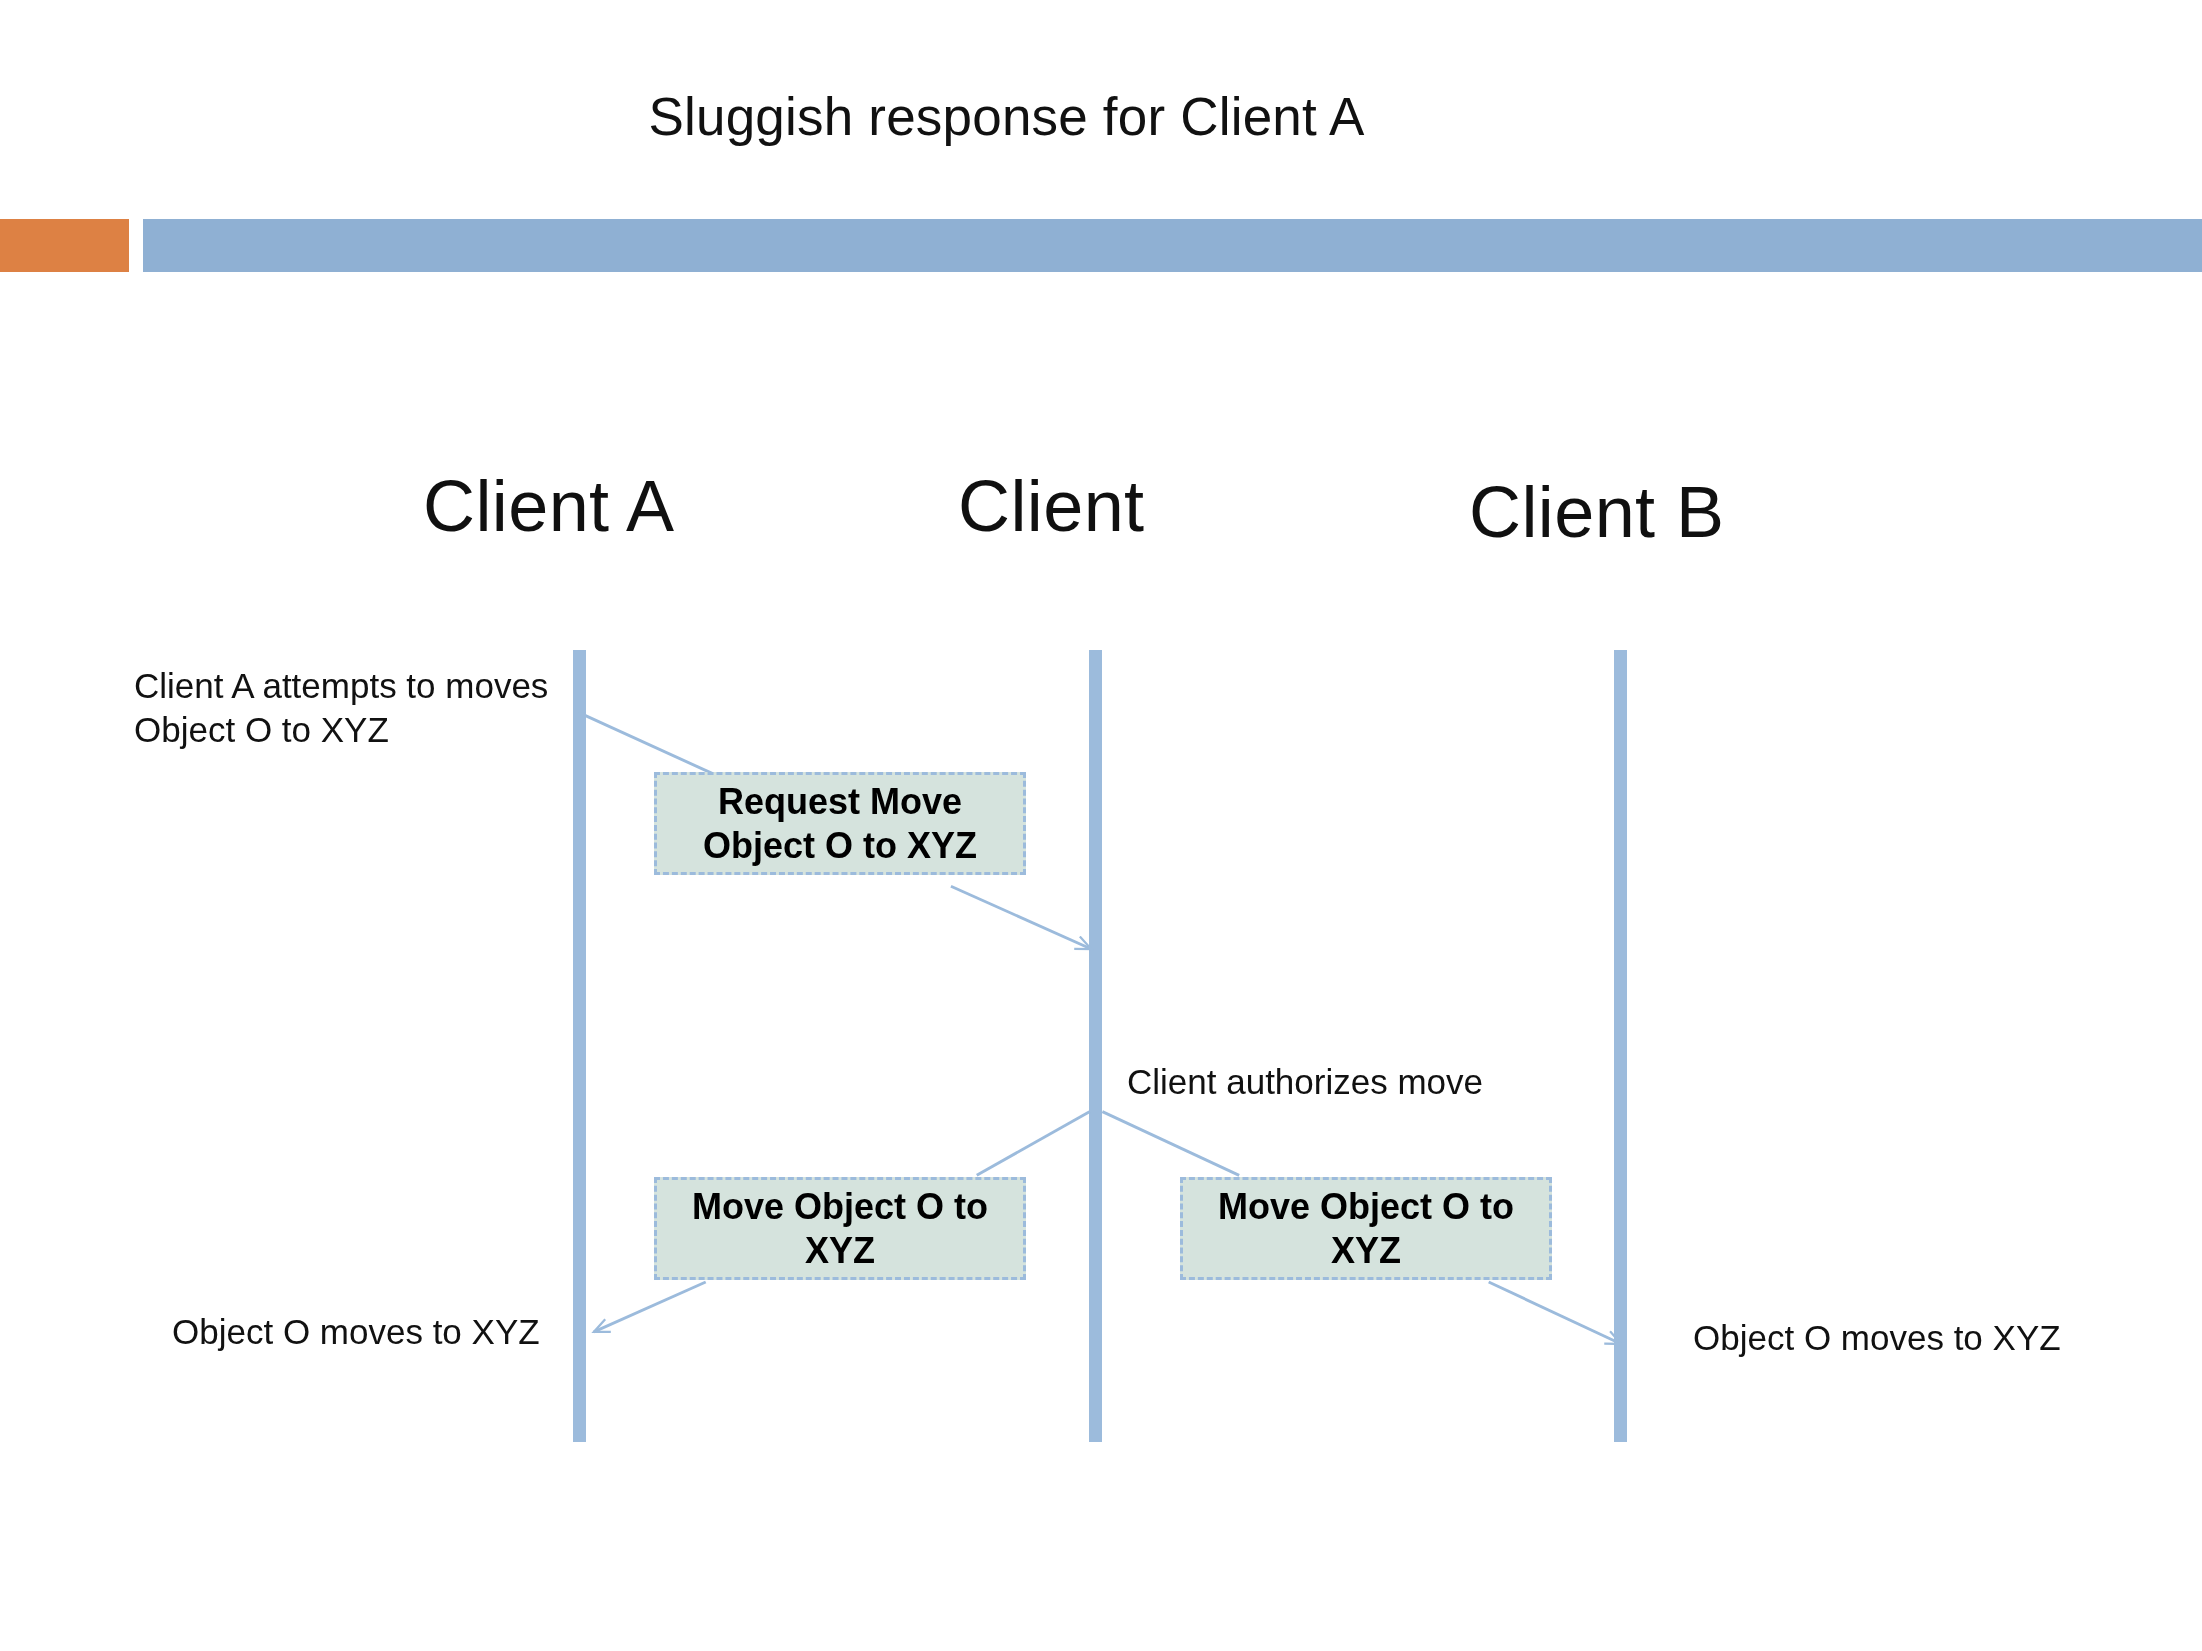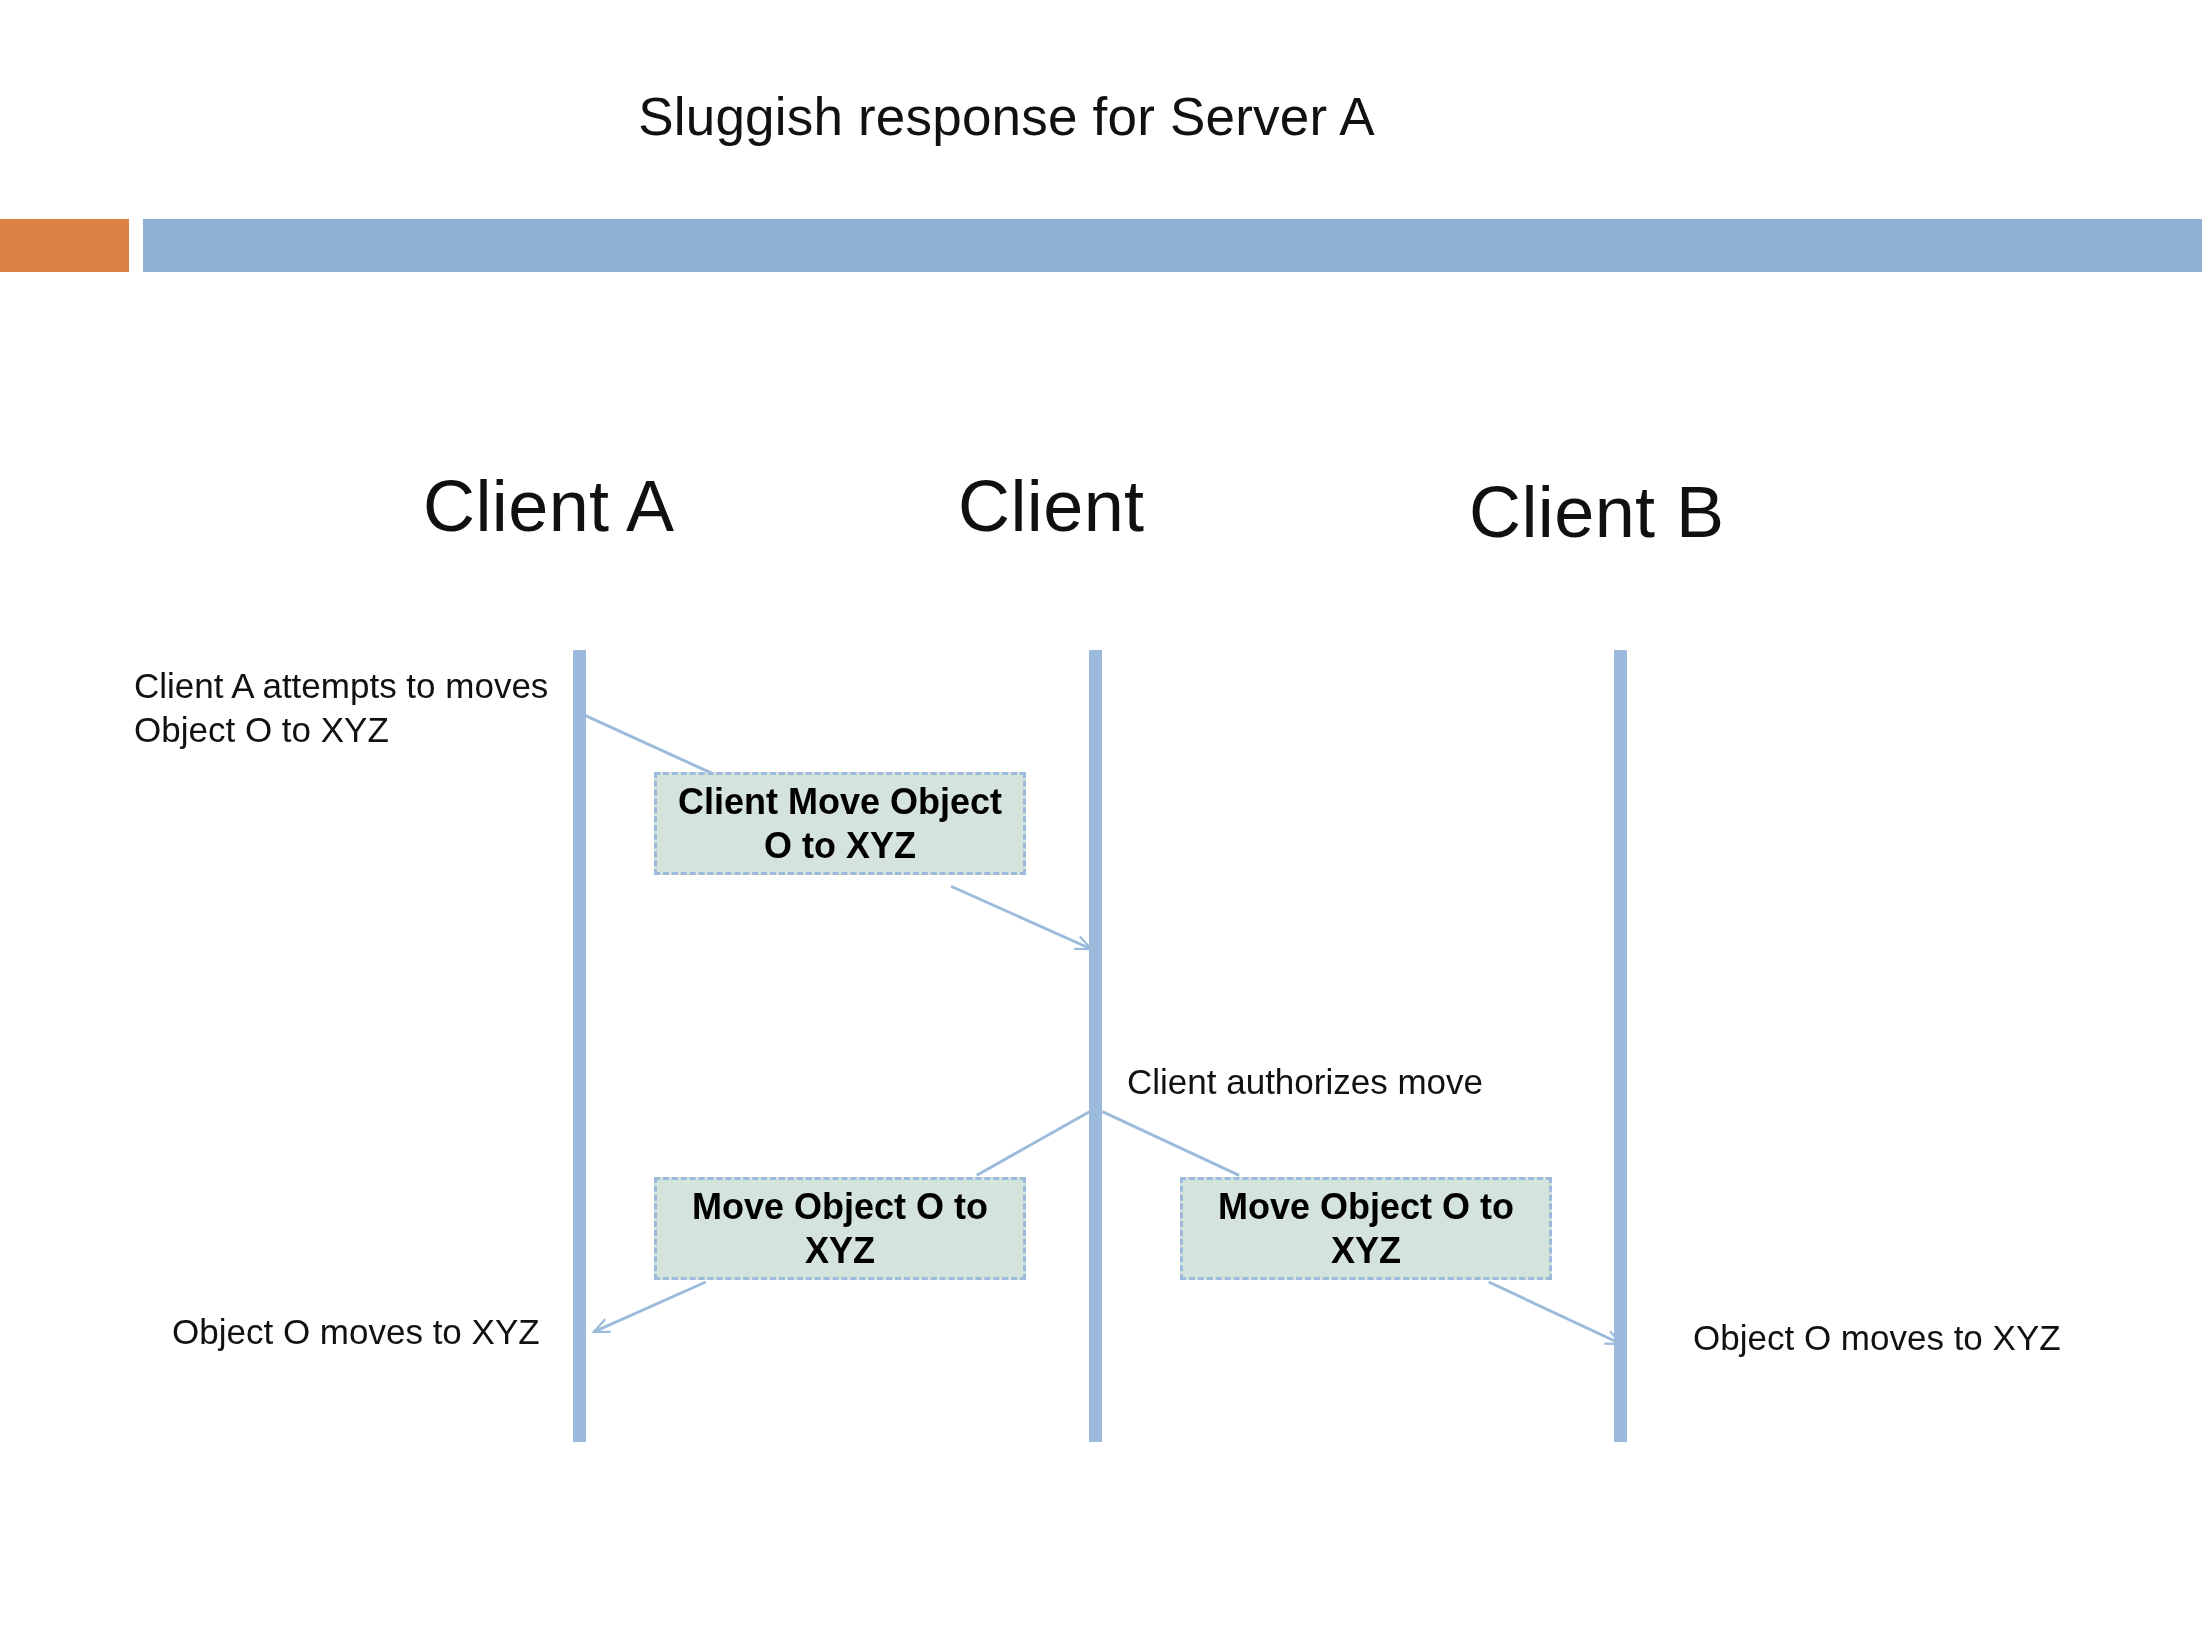--- a/index.html
+++ b/index.html
@@ -121,7 +121,7 @@
 </head>
 <body>
 
-<div id="slide-title">Sluggish response for Server A</div>
+<div id="slide-title">Sluggish response for Client A</div>
 
 <div id="accent-bar-orange"></div>
 <div id="accent-bar-blue"></div>

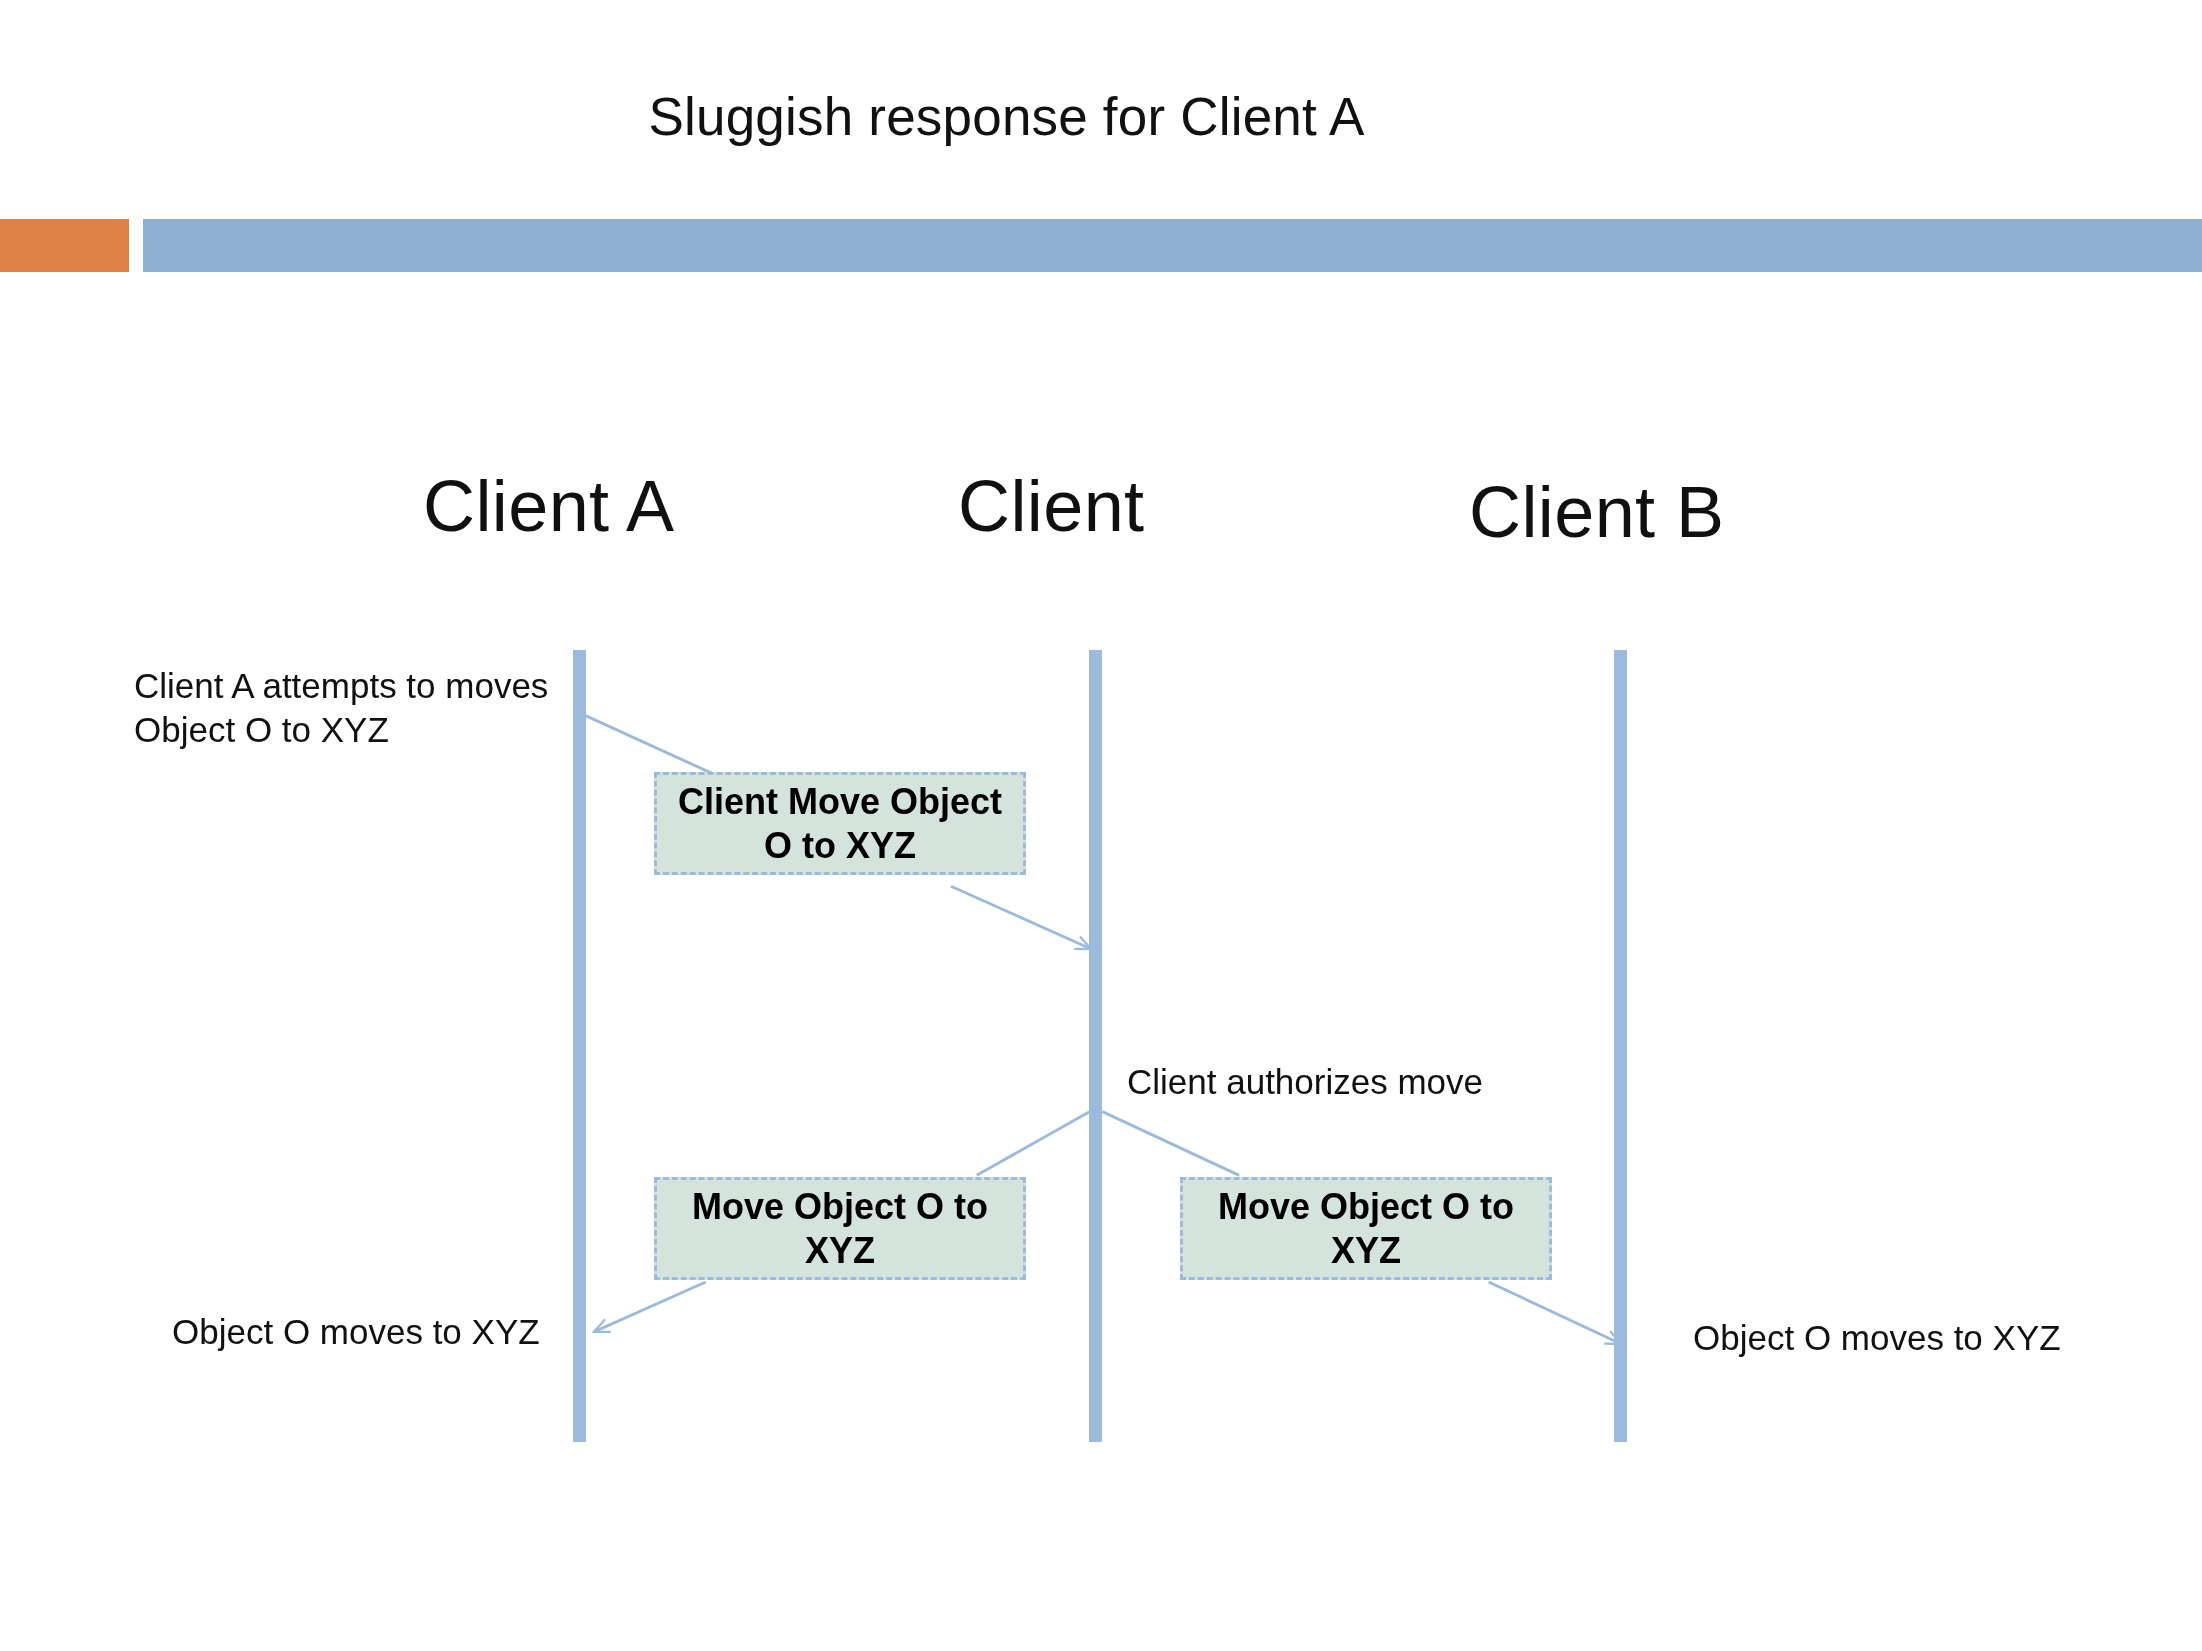--- a/index.html
+++ b/index.html
@@ -157,7 +157,7 @@
   </g>
 </svg>
 
-<div class="message-box" id="message-box-request">Client Move
+<div class="message-box" id="message-box-request">Request Move
 Object O to XYZ</div>
 <div class="message-box" id="message-box-move-a">Move Object O to
 XYZ</div>

